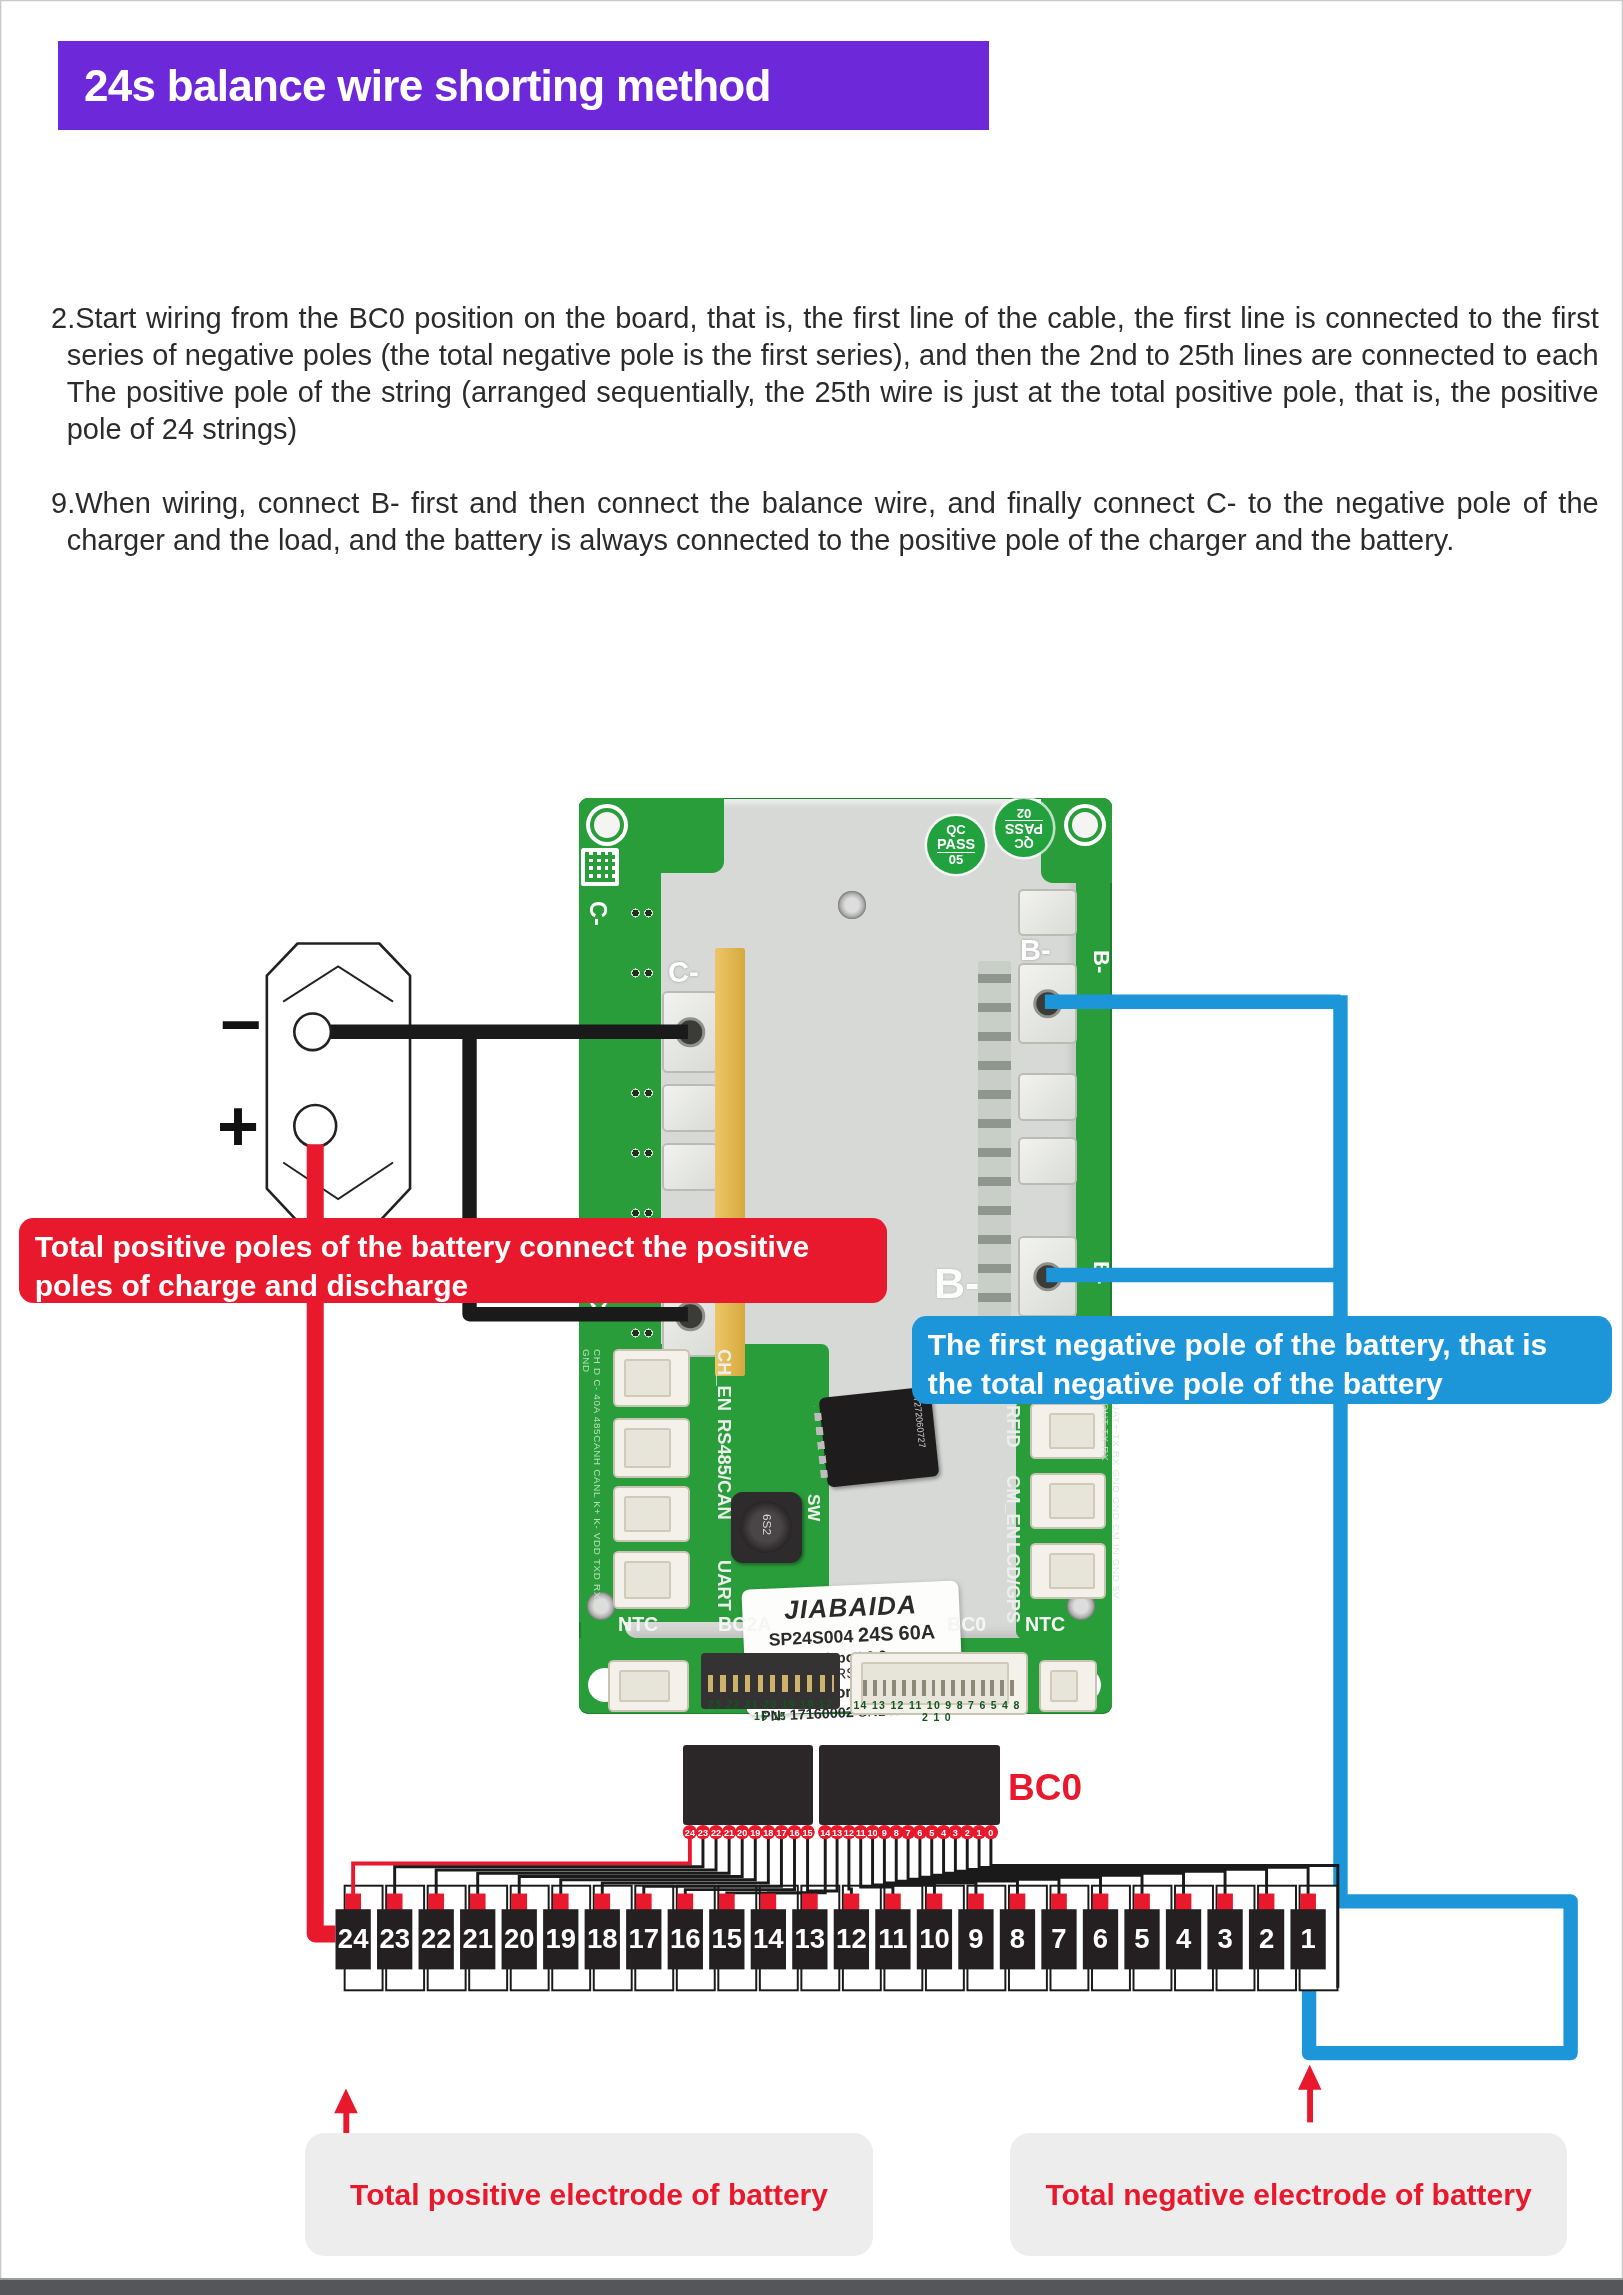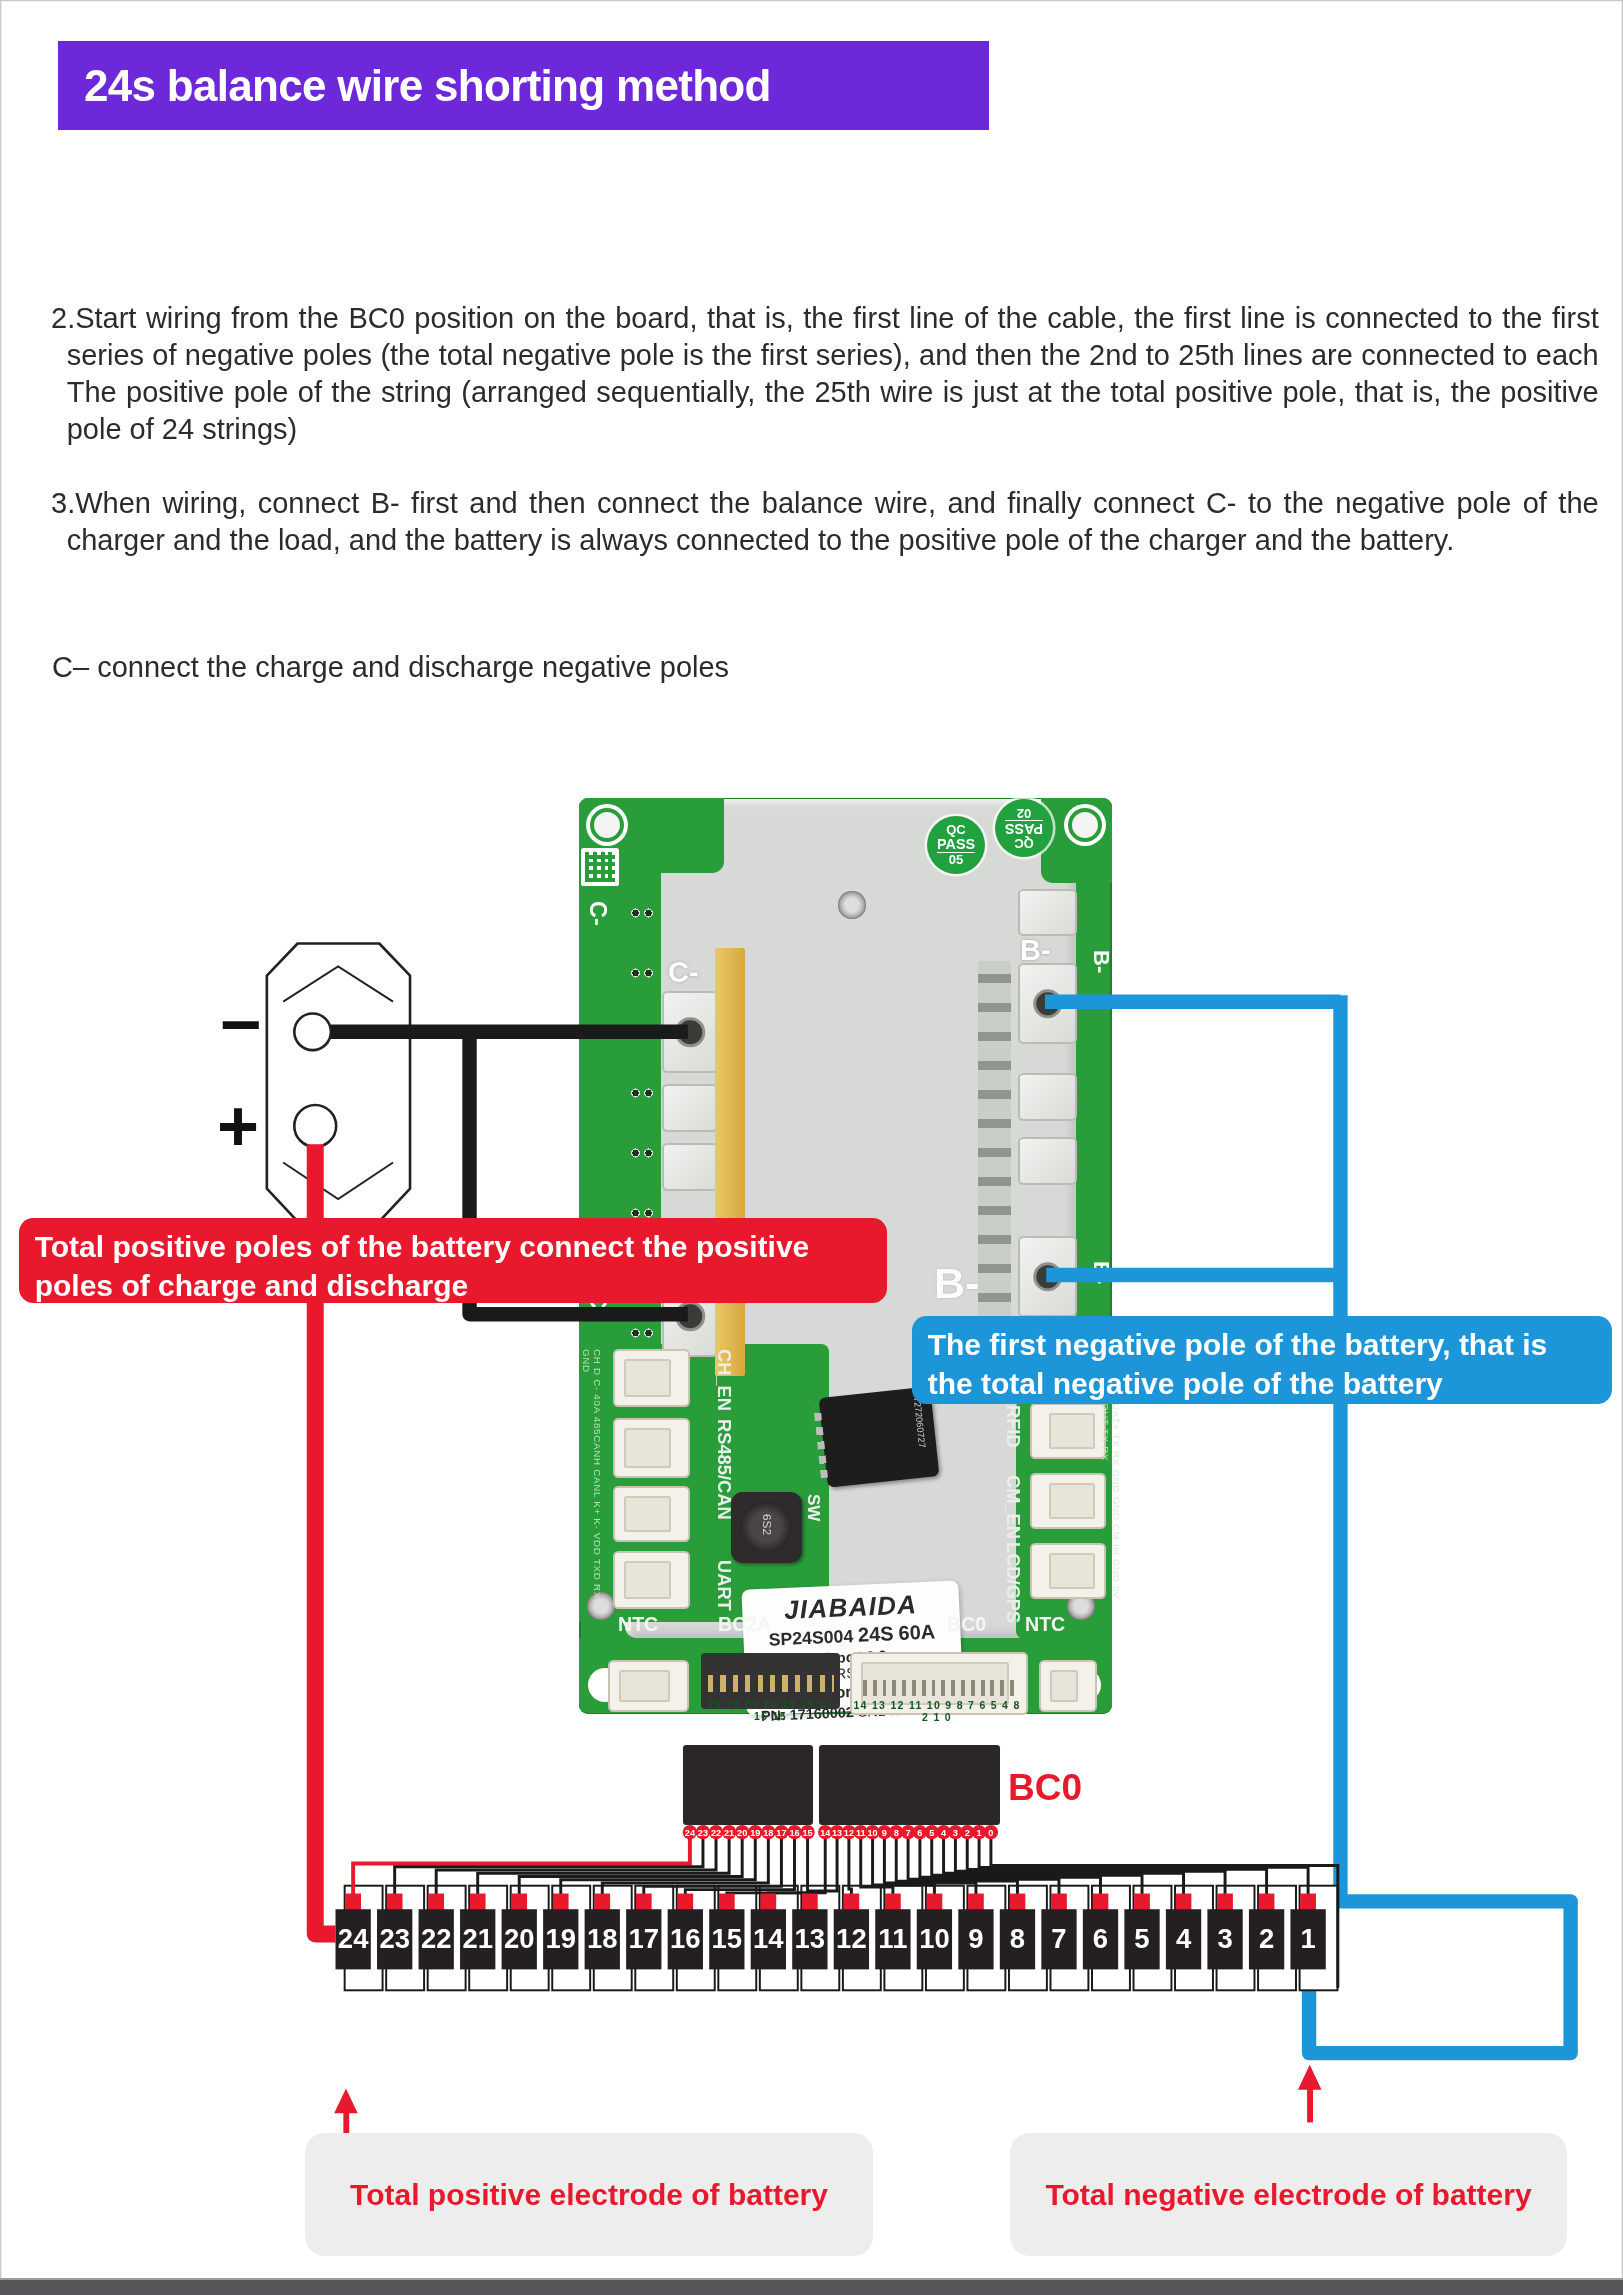--- a/index.html
+++ b/index.html
@@ -51,7 +51,7 @@
   </div>
 
   <p class="abs para" style="top:271px">2.Start wiring from the BC0 position on the board, that is, the first line of the cable, the first line is connected to the first series of negative poles (the total negative pole is the first series), and then the 2nd to 25th lines are connected to each The positive pole of the string (arranged sequentially, the 25th wire is just at the total positive pole, that is, the positive pole of 24 strings)</p>
-  <p class="abs para" style="top:456px">3.When wiring, connect B- first and then connect the balance wire, and finally connect C- to the negative pole of the charger and the load, and the battery  is always connected to the positive pole of the charger and the battery.</p>
+  <p class="abs para" style="top:456px">9.When wiring, connect B- first and then connect the balance wire, and finally connect C- to the negative pole of the charger and the load, and the battery  is always connected to the positive pole of the charger and the battery.</p>
   <div class="abs cnote">C– connect the charge and discharge negative poles</div>
 
   <div class="abs pcb"></div>

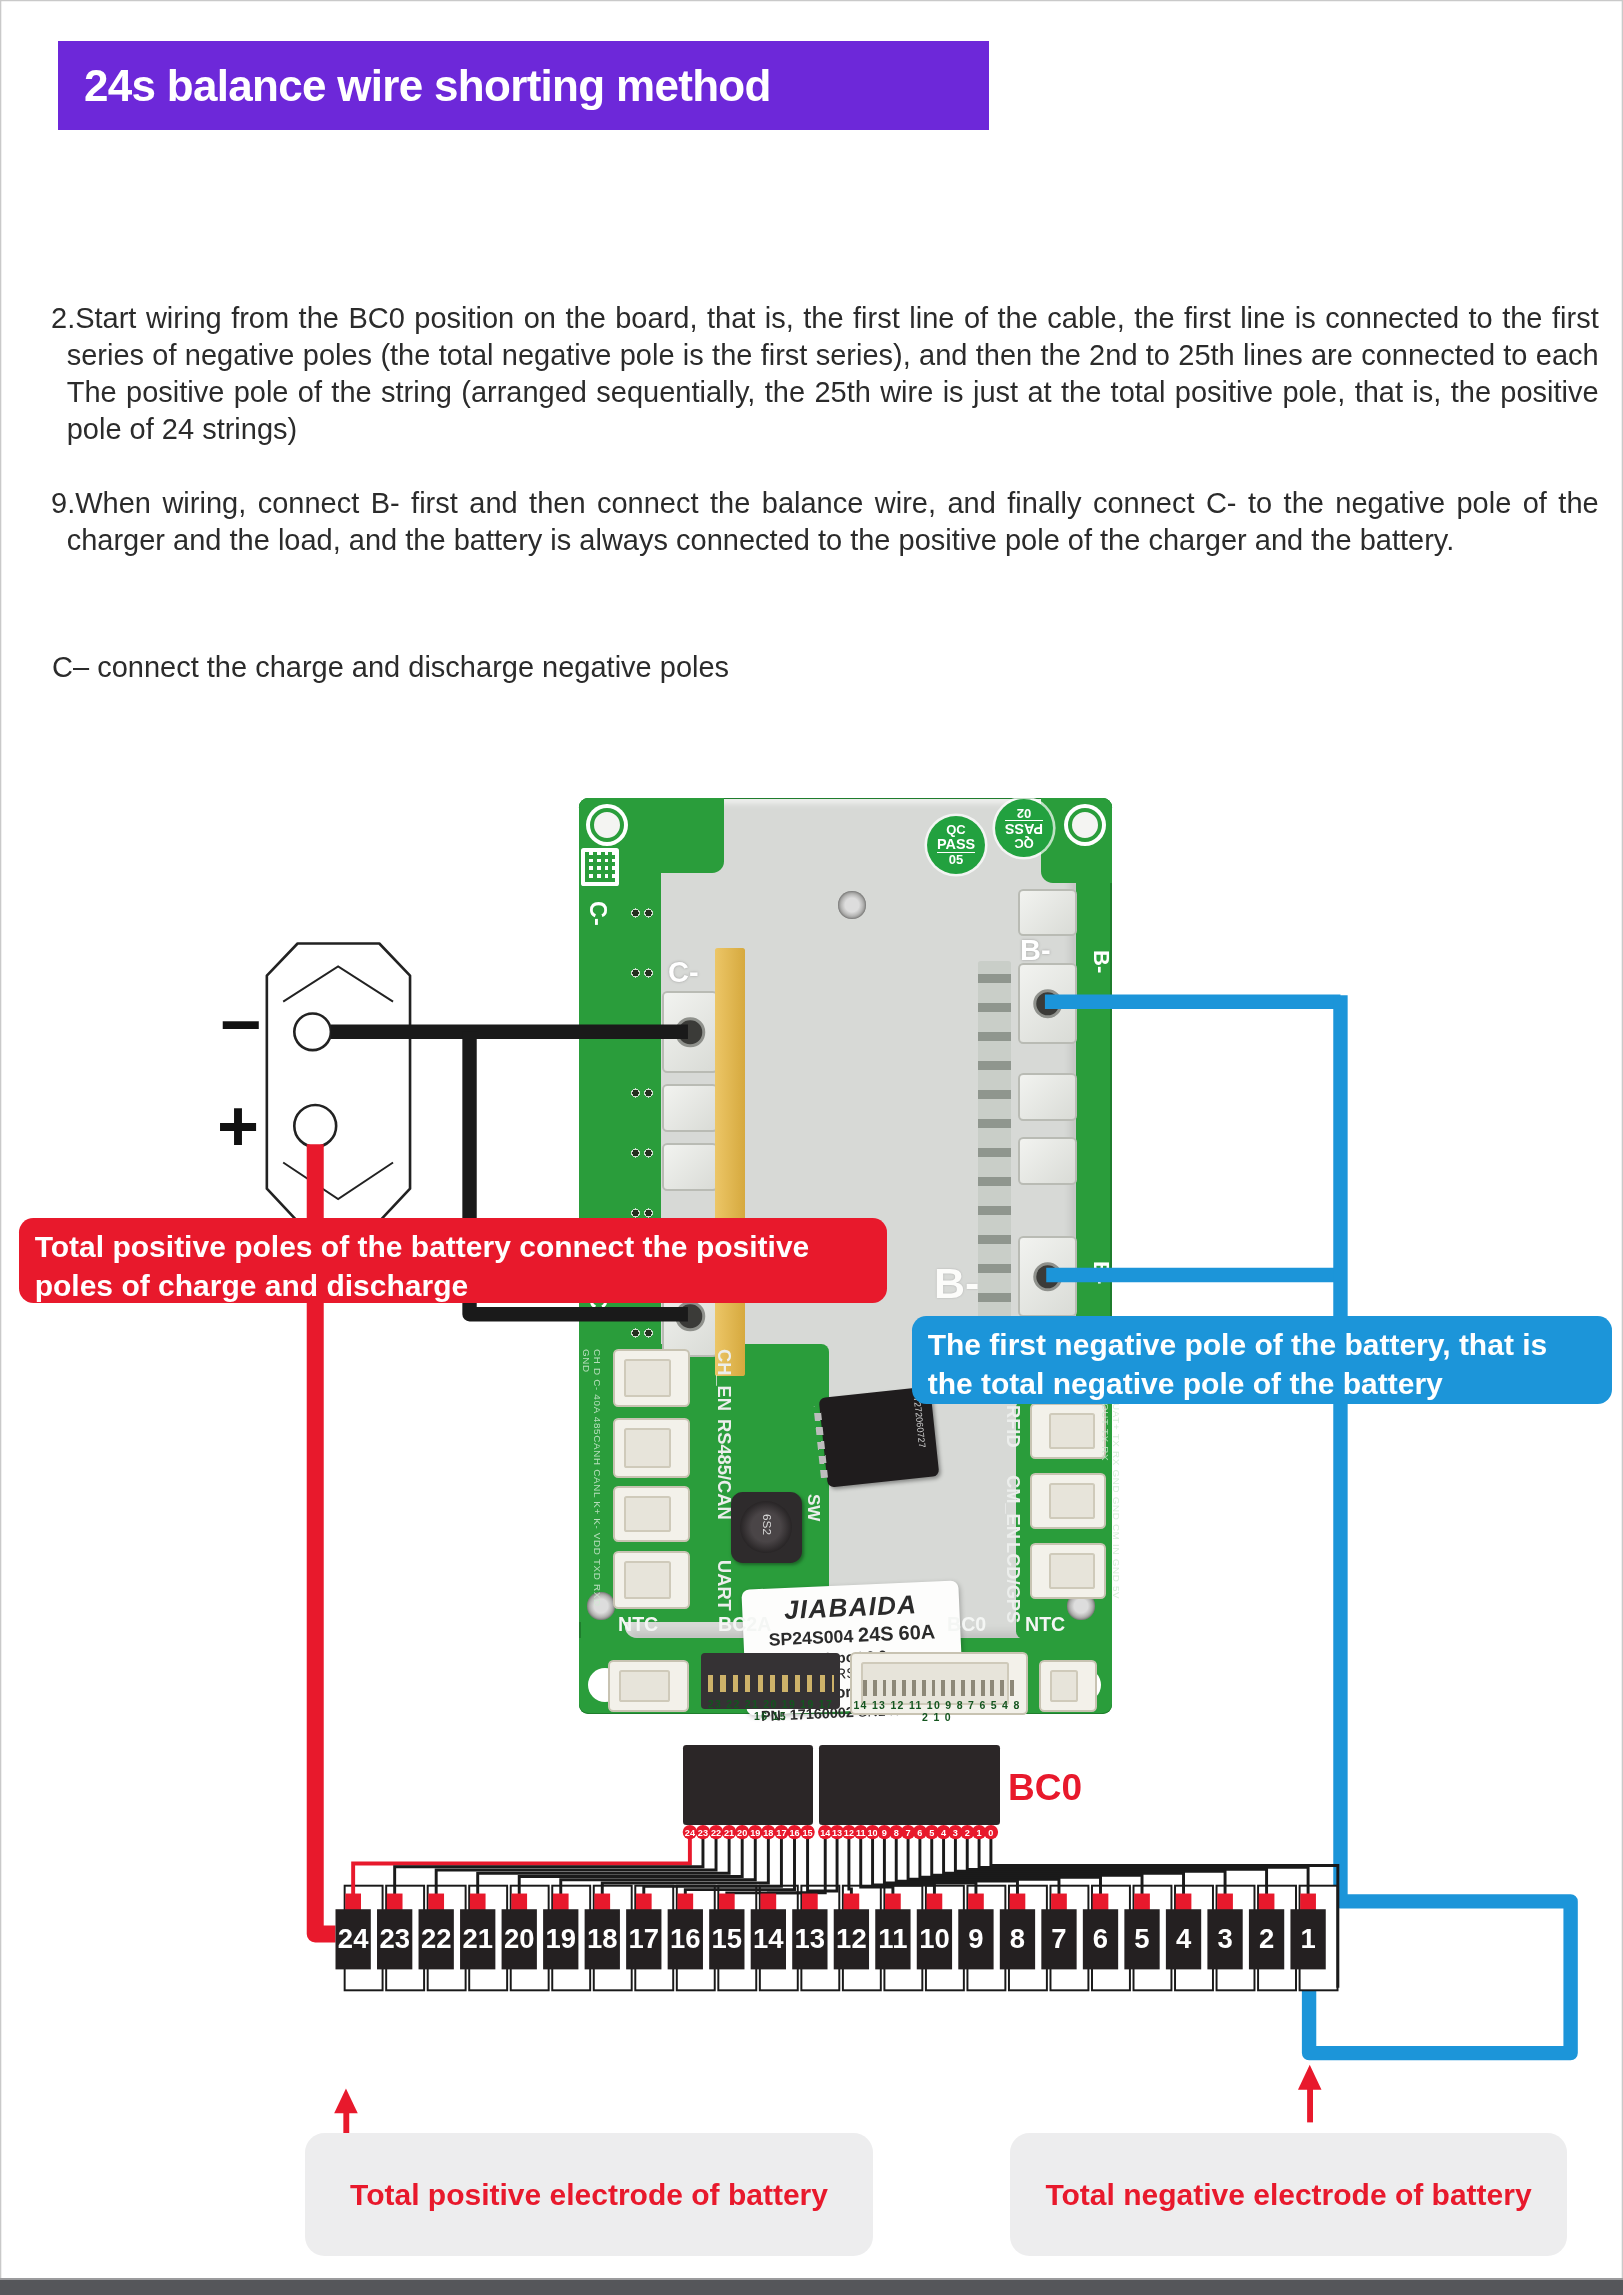--- a/index.html
+++ b/index.html
@@ -52,7 +52,6 @@
 
   <p class="abs para" style="top:271px">2.Start wiring from the BC0 position on the board, that is, the first line of the cable, the first line is connected to the first series of negative poles (the total negative pole is the first series), and then the 2nd to 25th lines are connected to each The positive pole of the string (arranged sequentially, the 25th wire is just at the total positive pole, that is, the positive pole of 24 strings)</p>
   <p class="abs para" style="top:456px">9.When wiring, connect B- first and then connect the balance wire, and finally connect C- to the negative pole of the charger and the load, and the battery  is always connected to the positive pole of the charger and the battery.</p>
-  <div class="abs cnote">C– connect the charge and discharge negative poles</div>
 
   <div class="abs pcb"></div>
   <div class="abs plate"></div>

